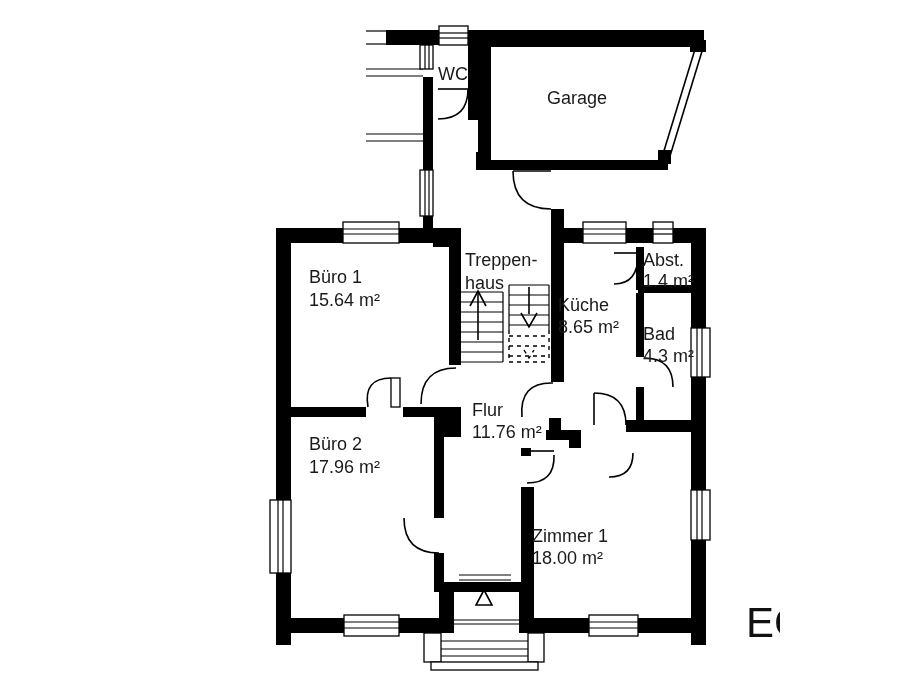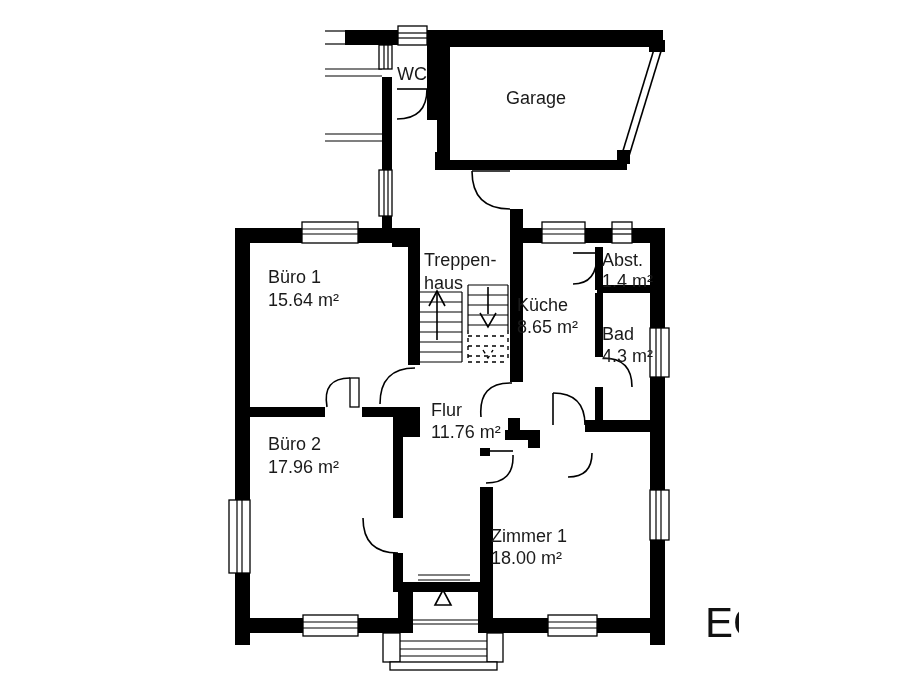--- a/index.html
+++ b/index.html
@@ -4,7 +4,7 @@
 <style>
   html,body{margin:0;padding:0;background:#ffffff;}
   .stage{position:relative;width:739px;height:690px;background:#ffffff;overflow:hidden;
-         font-family:"Liberation Sans",sans-serif;}
+         font-family:"Liberation Sans",sans-serif;margin-left:41px;}
   svg{position:absolute;left:0;top:0;}
   .wall{fill:#000;stroke:none;}
   .thin{stroke:#000;stroke-width:1.6;fill:none;}

